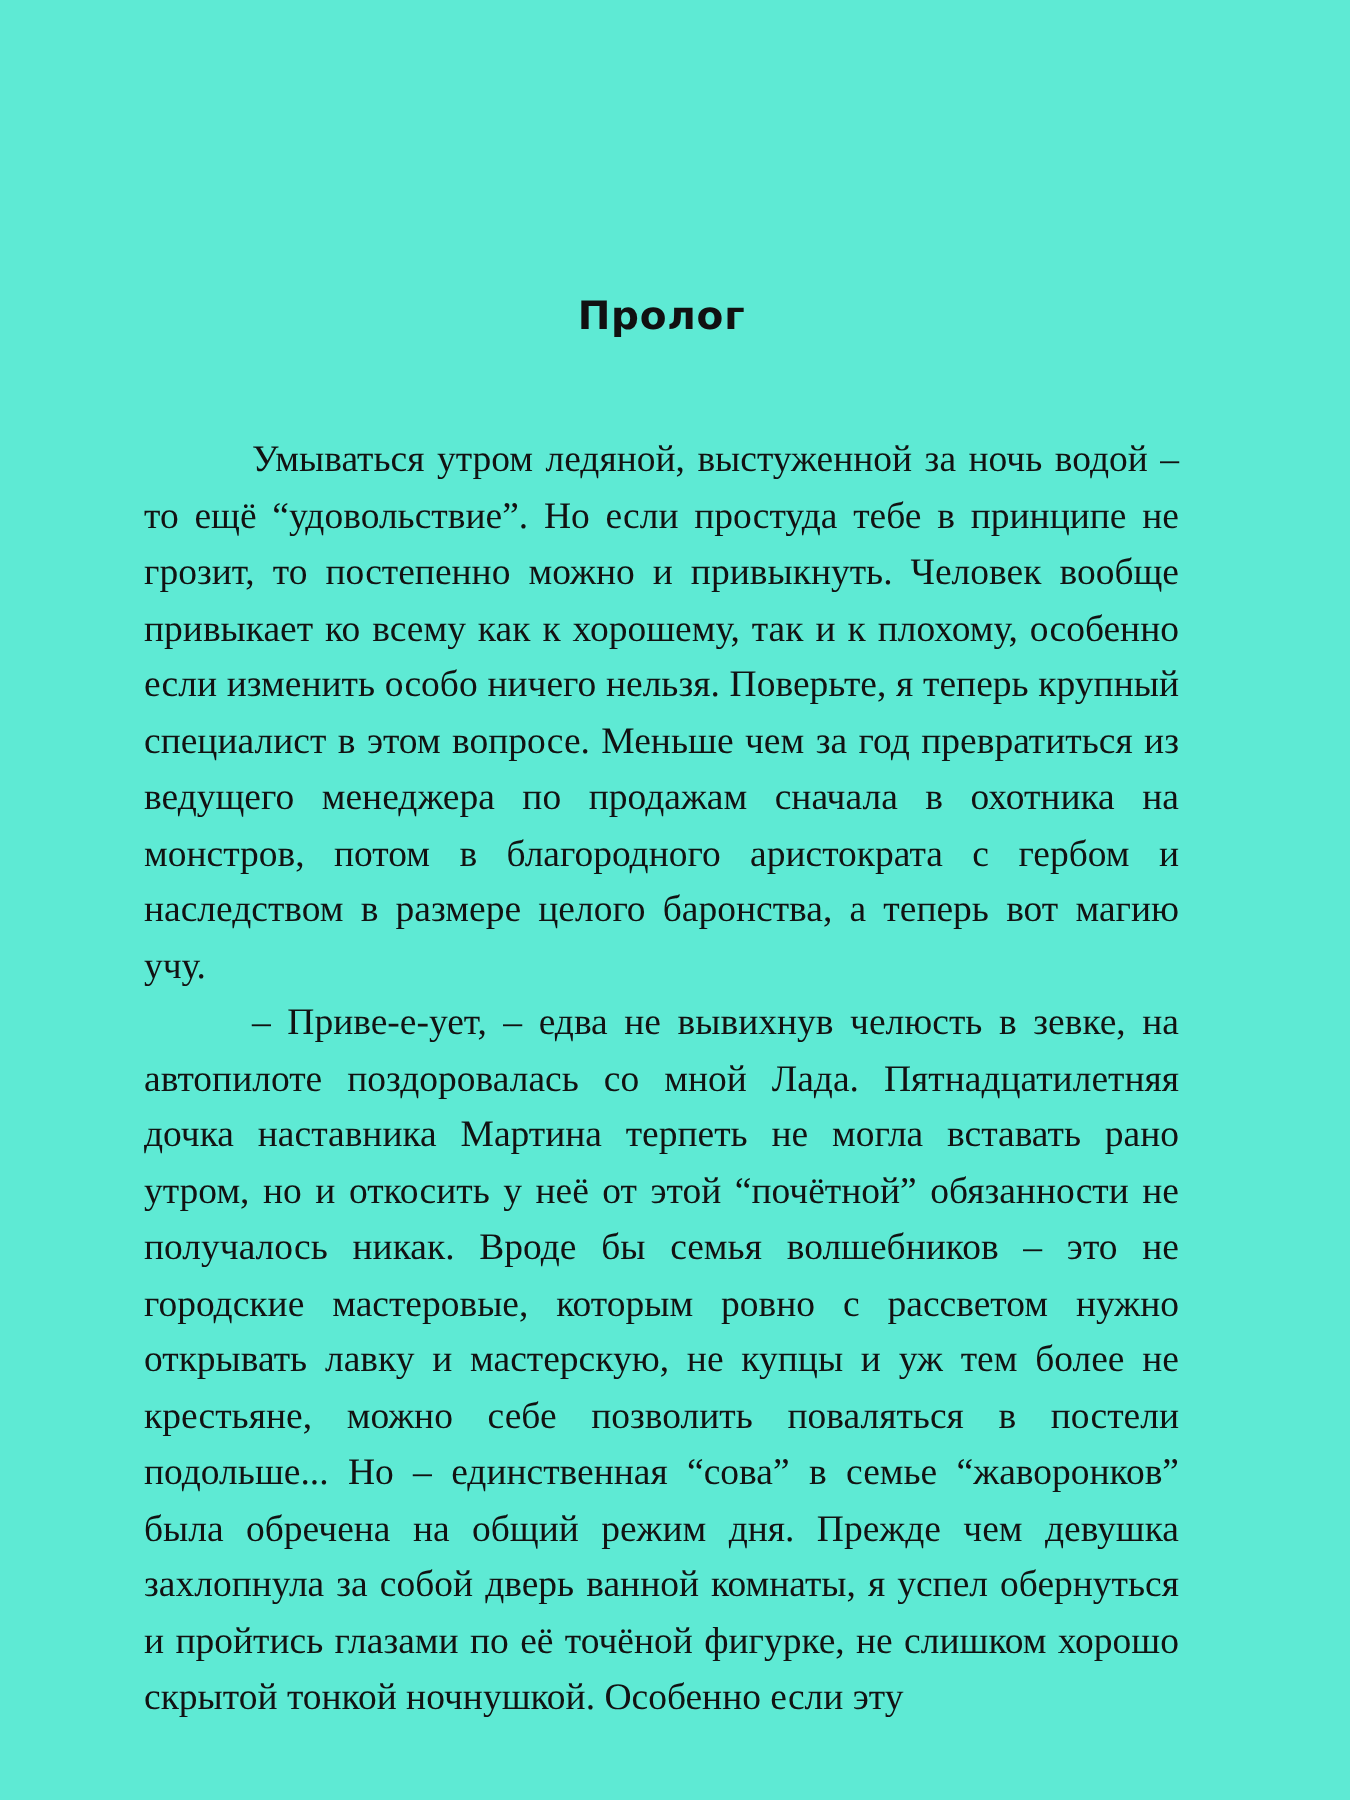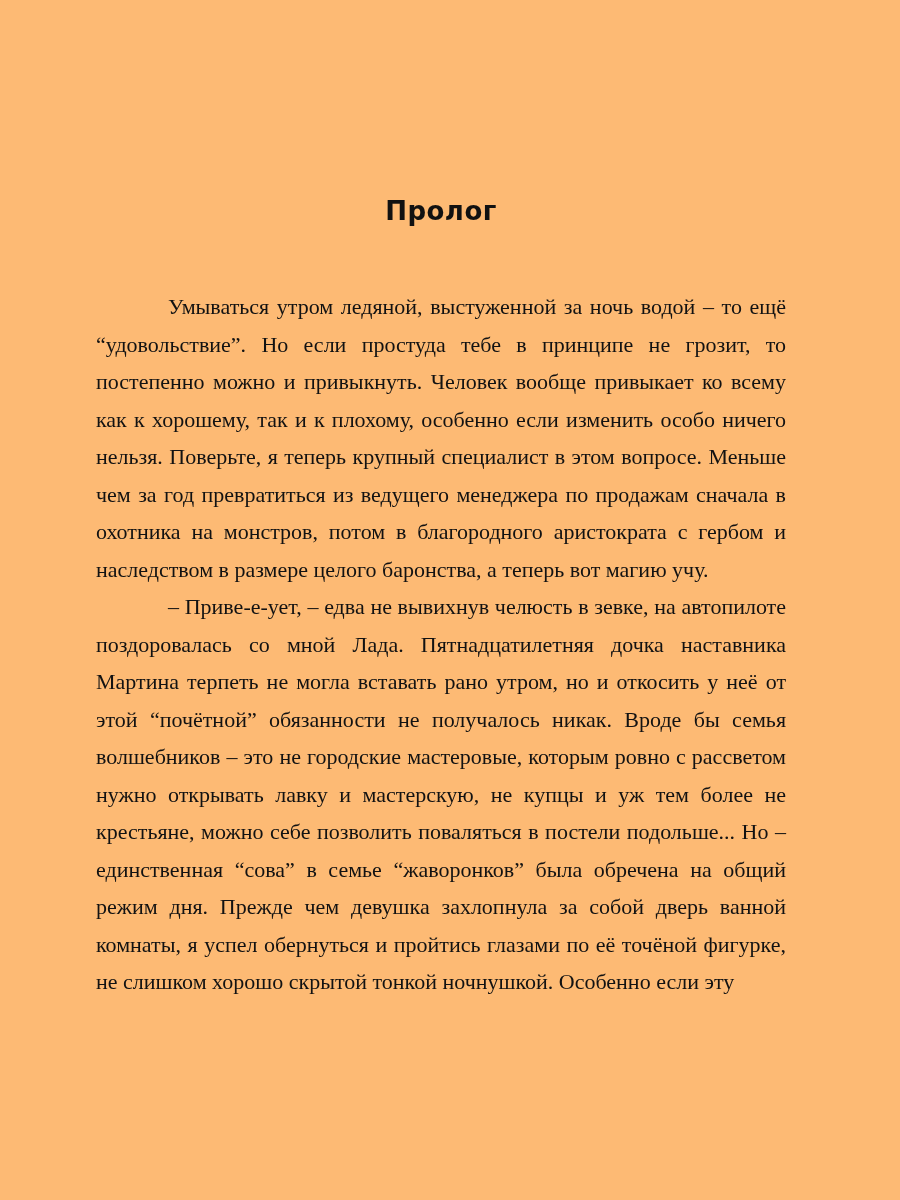--- a/index.html
+++ b/index.html
@@ -11,7 +11,7 @@
     position: relative;
     width: 900px;
     height: 1200px;
-    background: #fdba74;
+    background: #5eead4;
     overflow: hidden;
     box-sizing: border-box;
   }

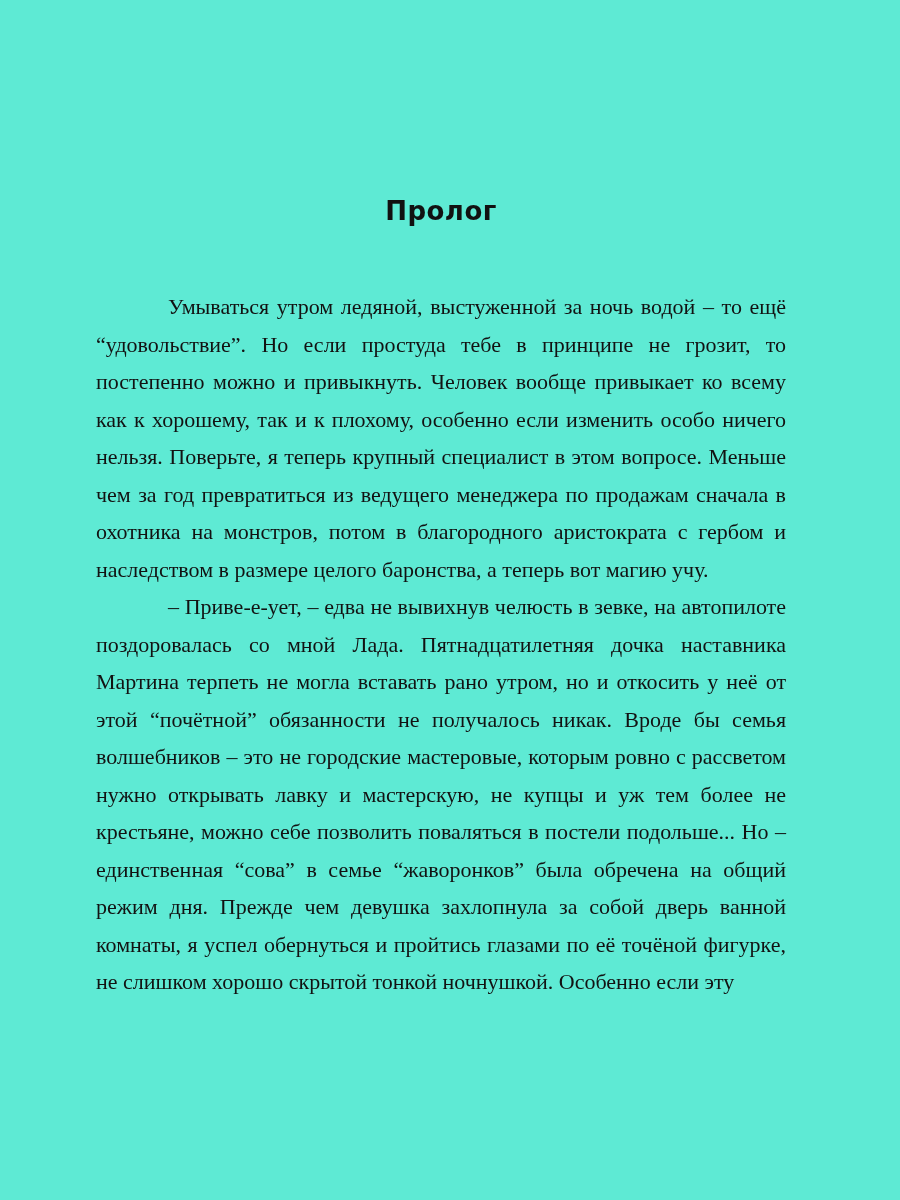--- a/index.html
+++ b/index.html
@@ -32,7 +32,7 @@
   }
   .body-text {
     font-family: "Liberation Serif", "DejaVu Serif", serif;
-    font-size: 22px;
+    font-size: 25px;
     line-height: 37.5px;
     color: #121212;
     text-align: justify;

